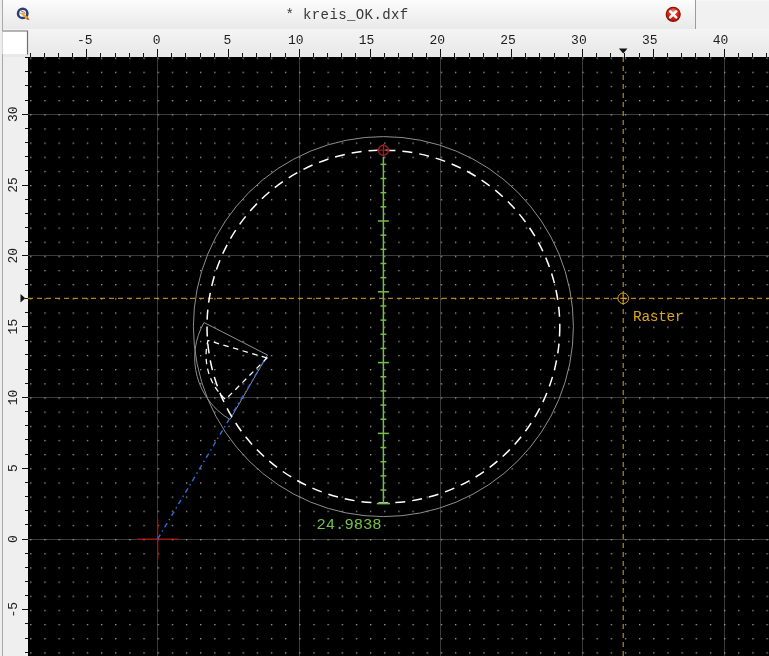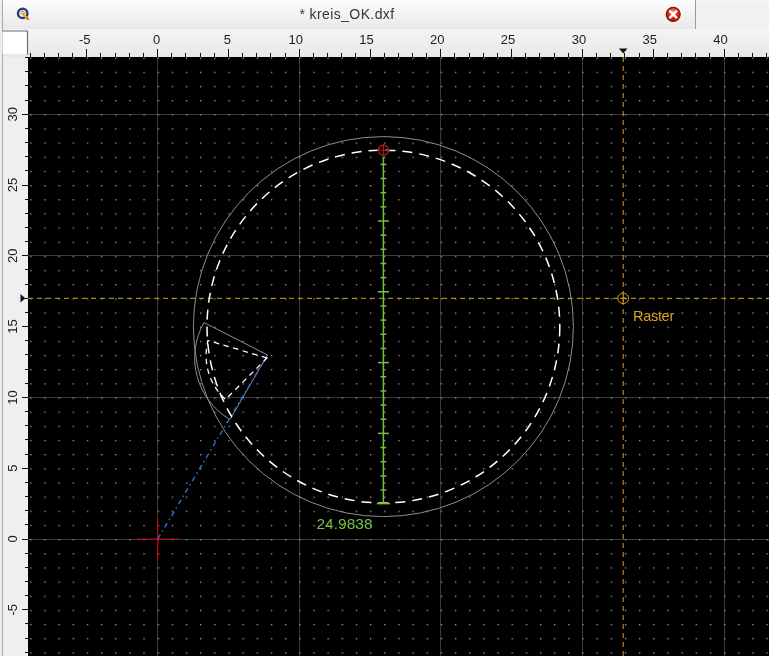--- a/index.html
+++ b/index.html
@@ -4,7 +4,7 @@
 <style>
   html,body { margin:0; padding:0; width:769px; height:656px; overflow:hidden;
     background:#ffffff; font-family:"Liberation Sans", sans-serif; }
-  #root { position:relative; width:769px; height:656px; }
+  #root { position:relative; width:769px; height:656px;font-family:Liberation Mono, monospace; }
   svg { position:absolute; left:0; top:0; display:block; transform:translateZ(0); }
 </style>
 </head>

